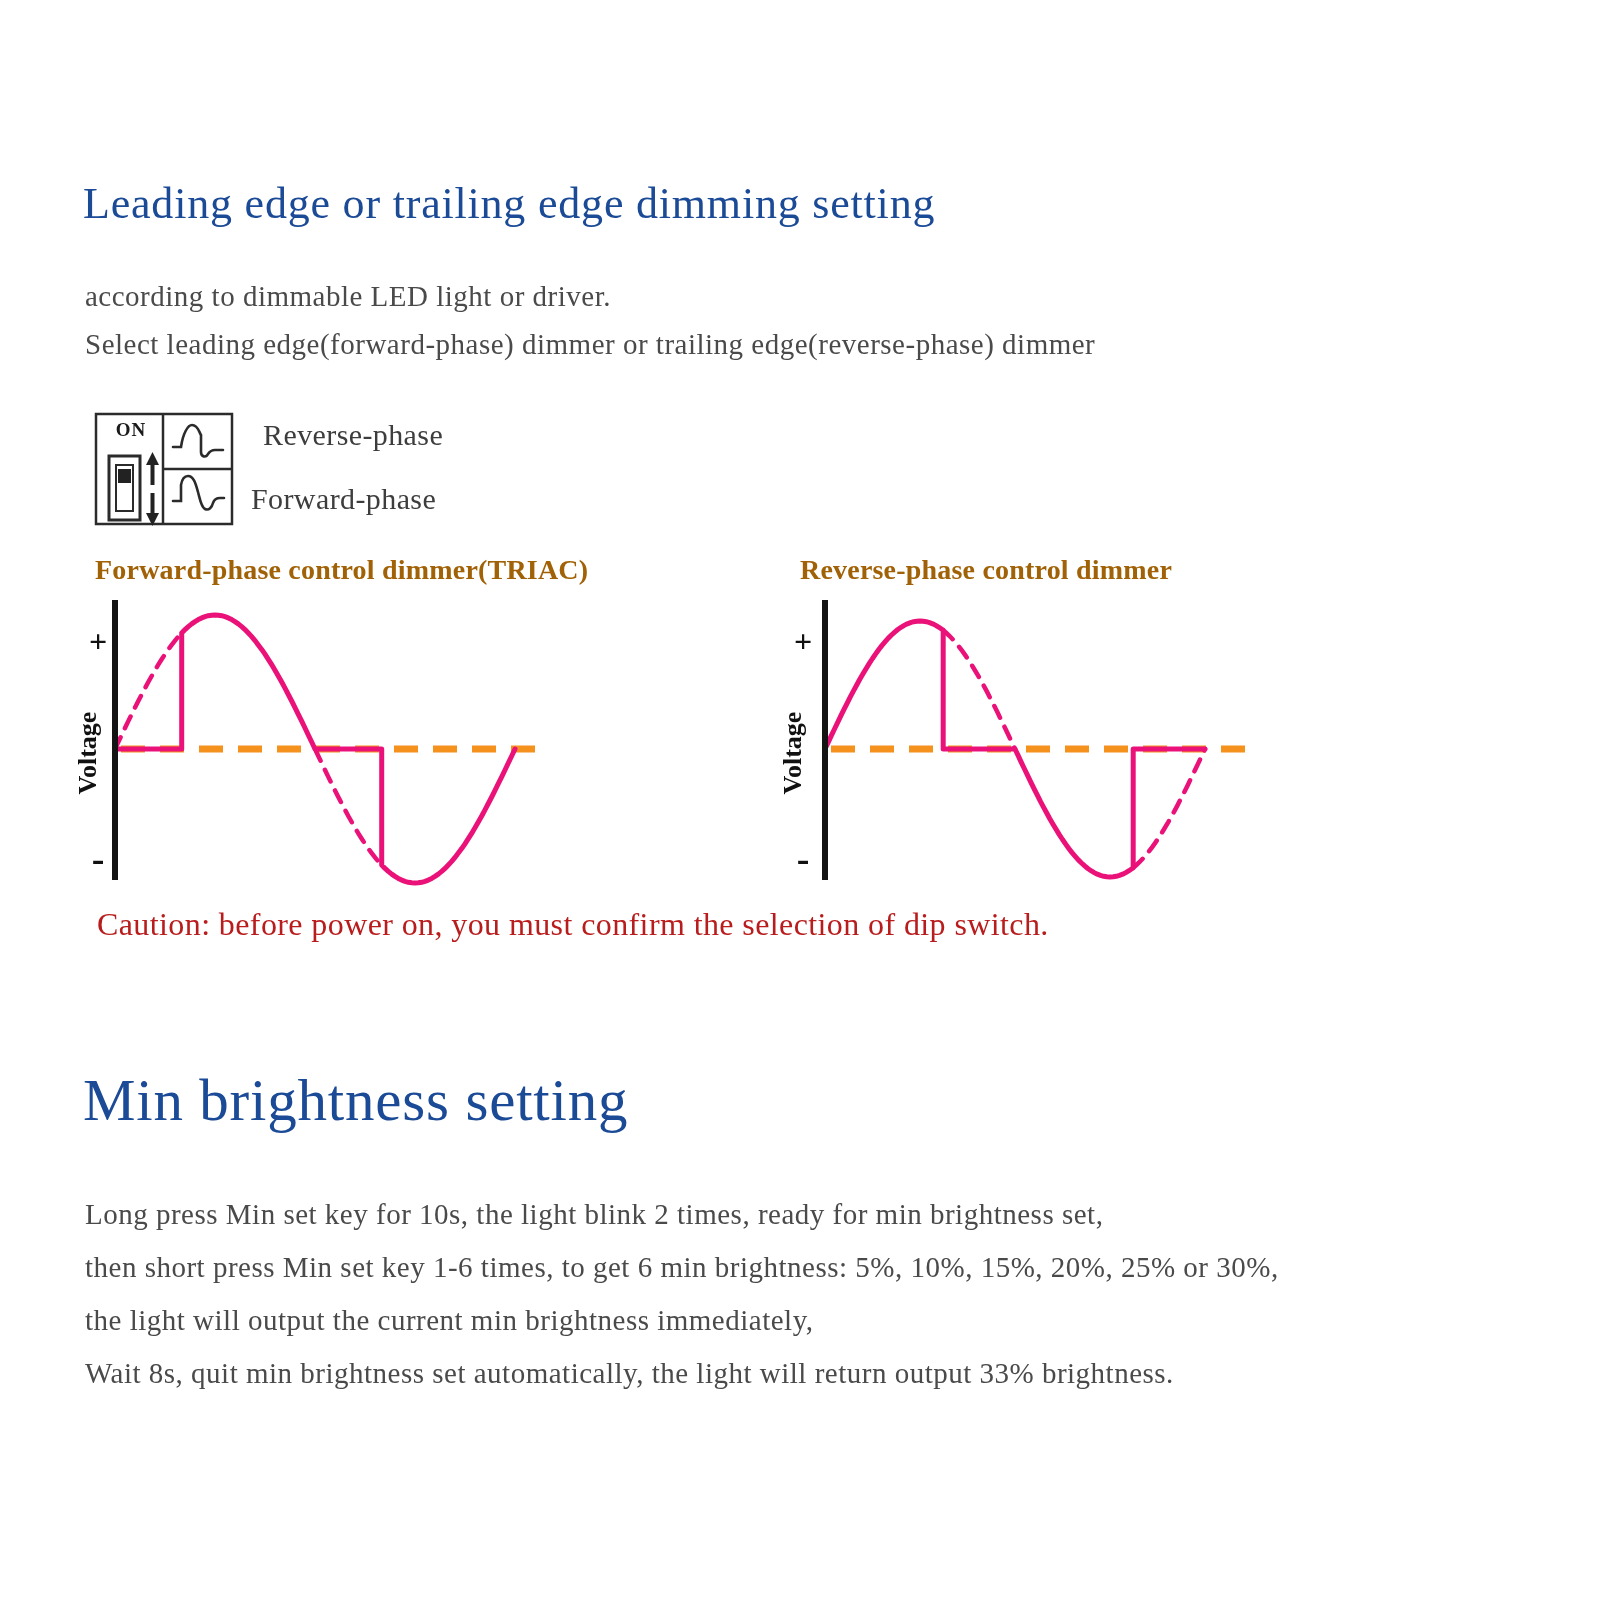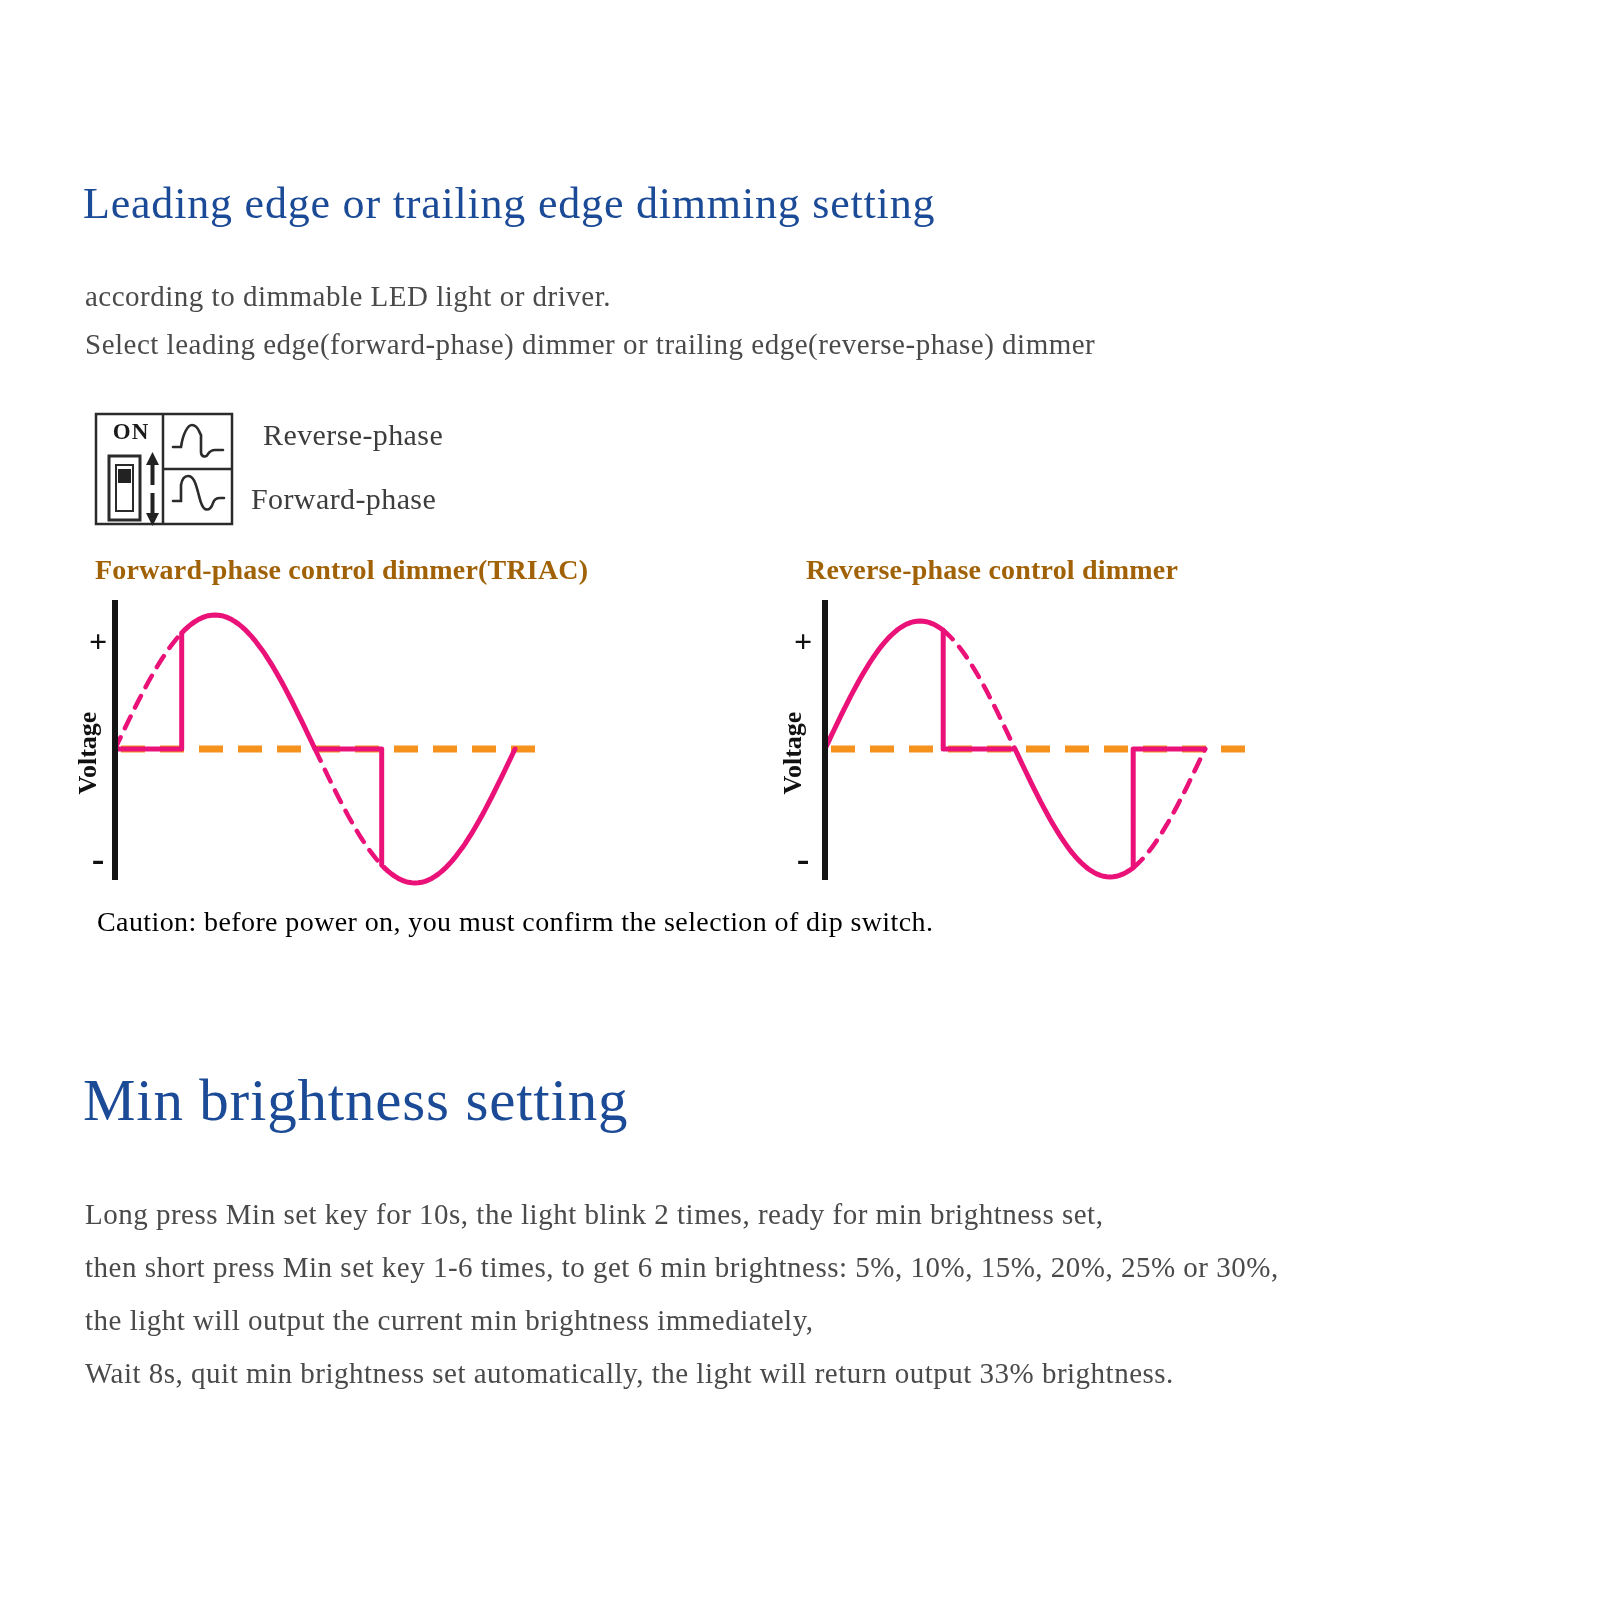--- a/index.html
+++ b/index.html
@@ -17,7 +17,7 @@
                transform:translate(-50%,-50%) rotate(-90deg);}
   .figure{position:absolute;left:93px;top:403px;width:560px;height:130px;}
   .fig-on{position:absolute;left:12px;top:16px;width:52px;text-align:center;
-          font-size:23px;font-weight:700;color:#1A1A1A;letter-spacing:1px;}
+          font-size:19px;font-weight:700;color:#1A1A1A;letter-spacing:1px;}
   .fig-label{position:absolute;left:158px;font-size:30px;font-weight:300;letter-spacing:0.4px;color:#3d3d3d;white-space:nowrap;}
   svg{position:absolute;overflow:visible;}
 </style>

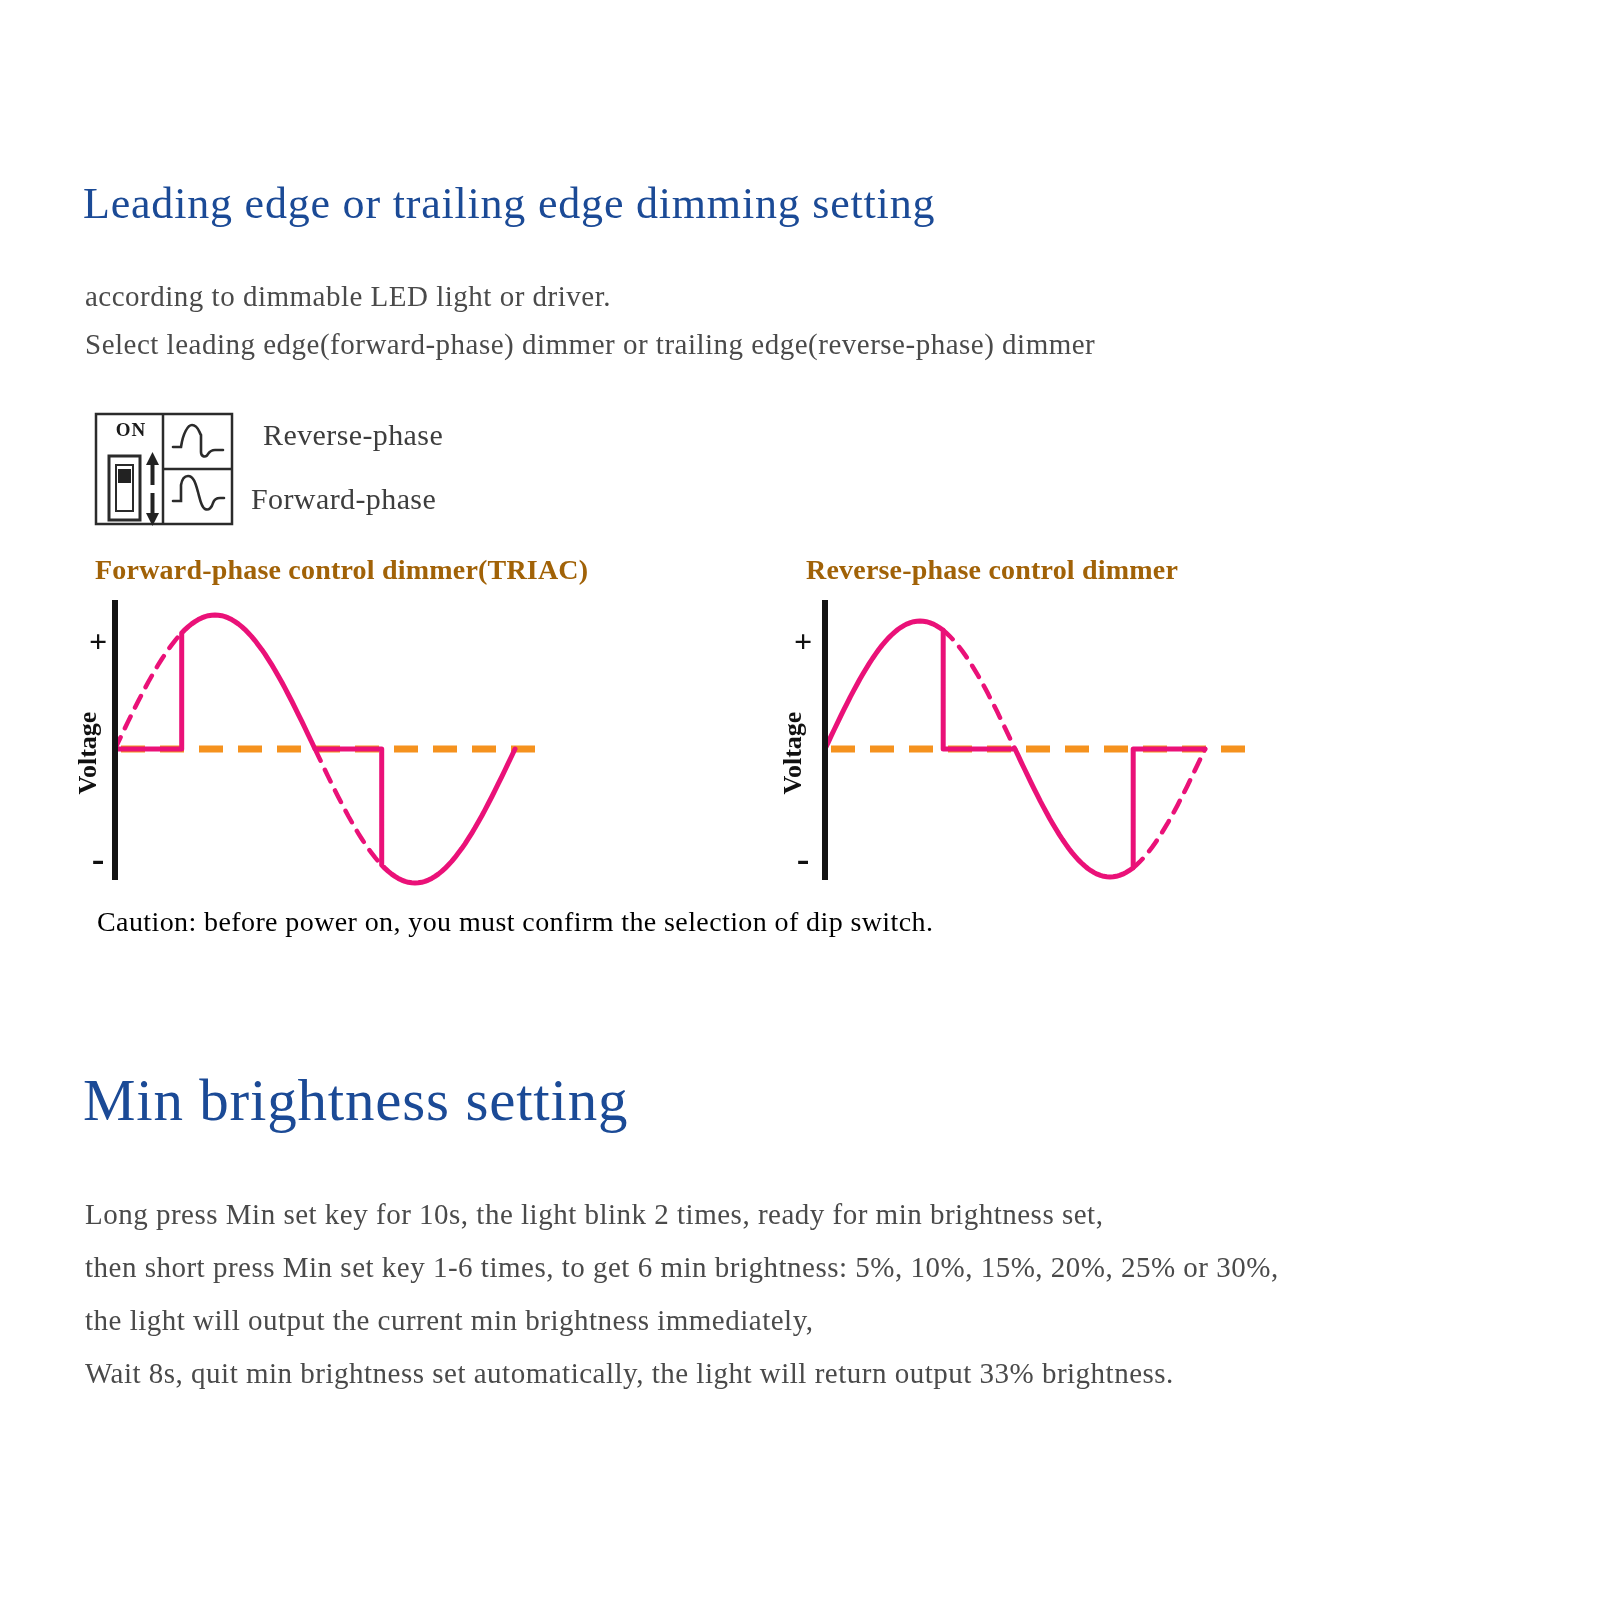--- a/index.html
+++ b/index.html
@@ -62,7 +62,7 @@
   </div>
 
   <div class="chart-title" style="left:95px;top:554px;">Forward-phase control dimmer(TRIAC)</div>
-  <div class="chart-title" style="left:800px;top:554px;margin-left:6px;">Reverse-phase control dimmer</div>
+  <div class="chart-title" style="left:800px;top:554px;">Reverse-phase control dimmer</div>
 
   <svg id="wave0" width="560" height="300" style="left:70px;top:592px;">
       <line x1="51" y1="157" x2="470" y2="157" stroke="#F5921E" stroke-width="7" stroke-dasharray="24 15"></line>

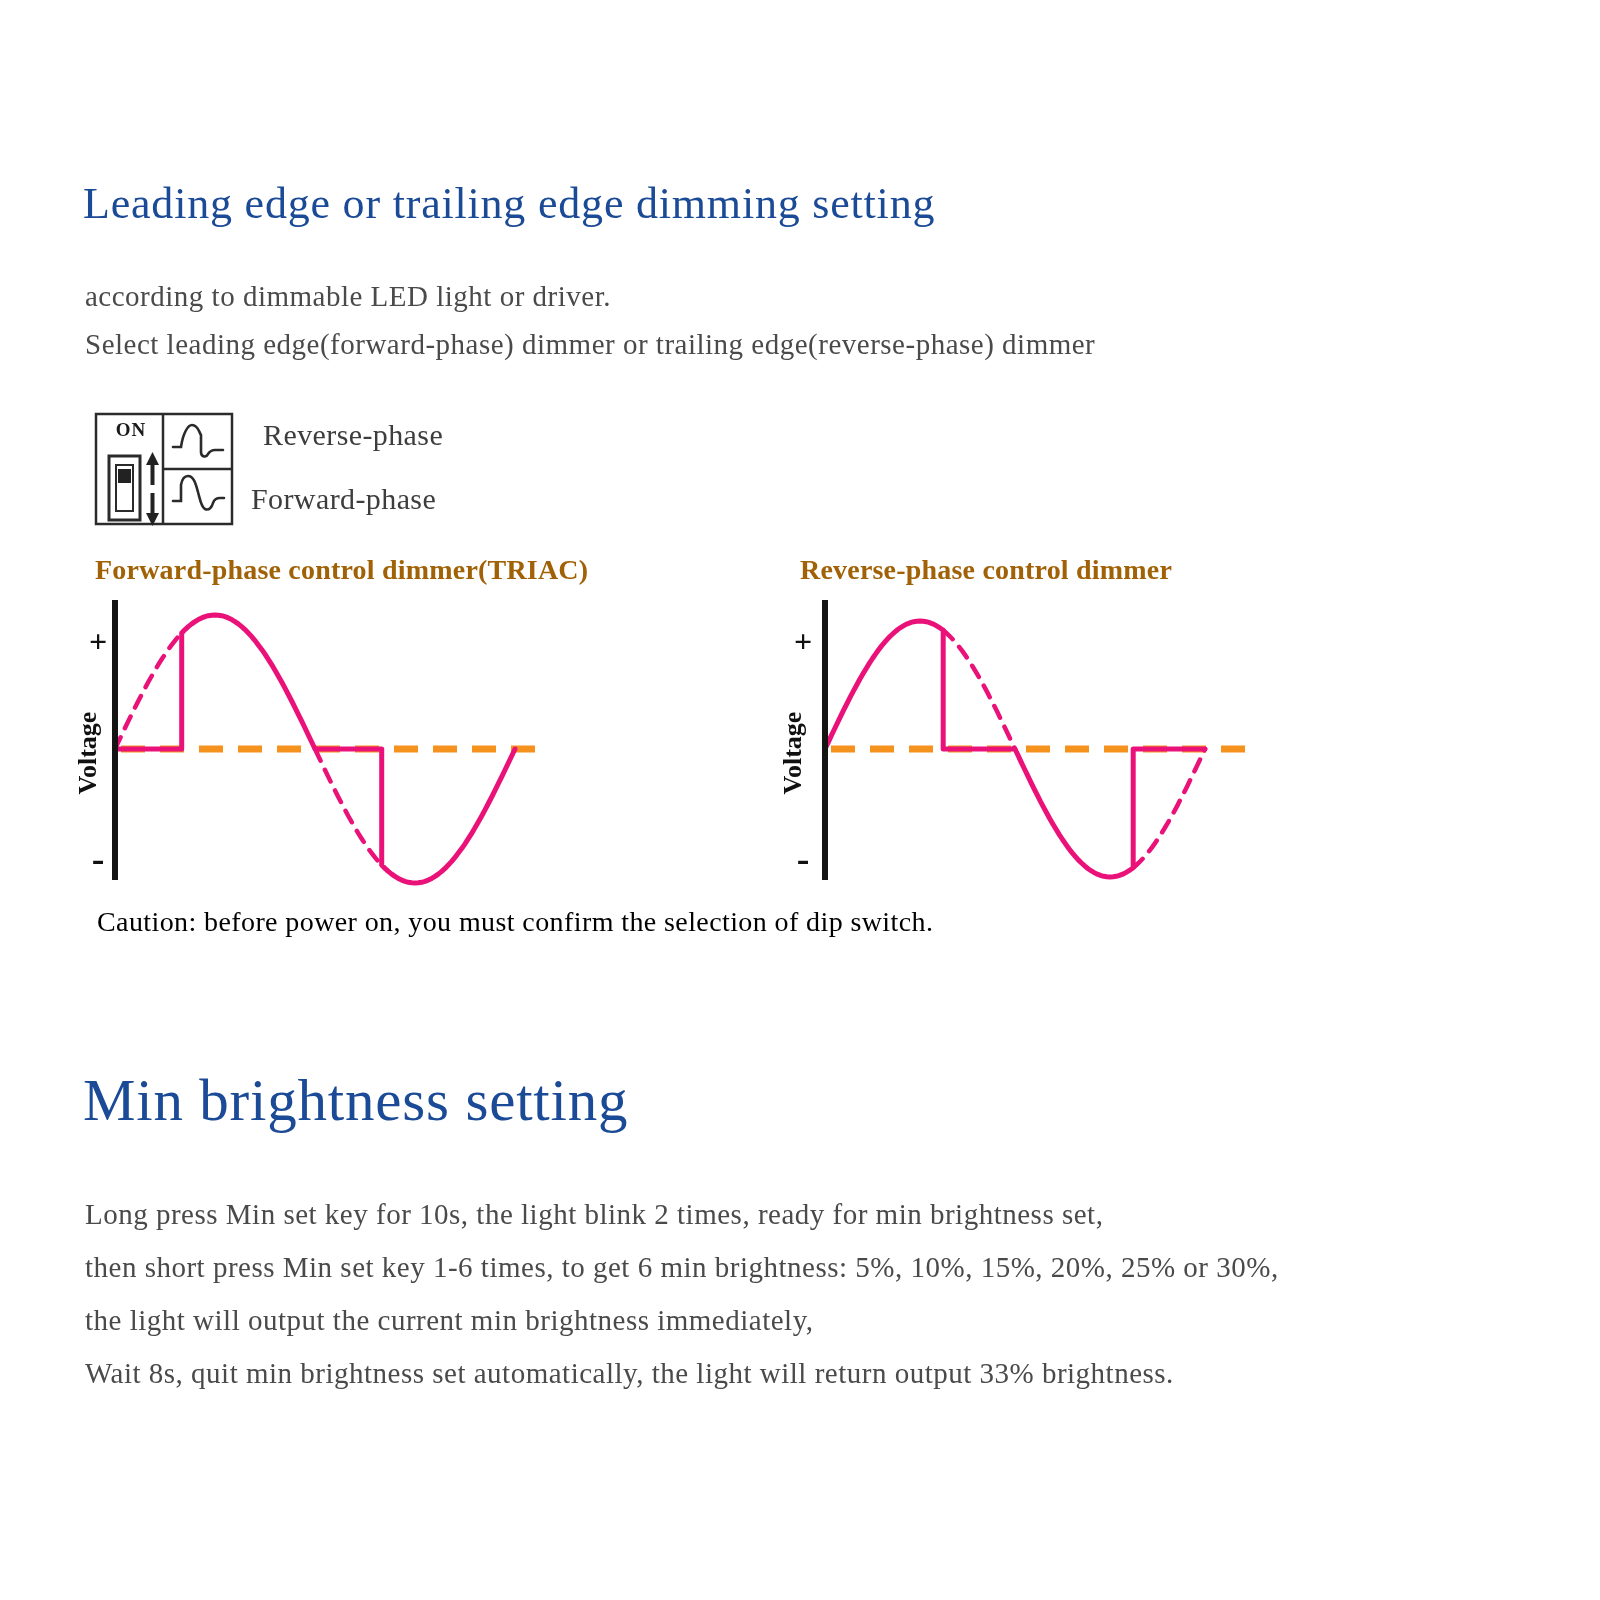--- a/index.html
+++ b/index.html
@@ -9,7 +9,7 @@
   .body-block{position:absolute;font-size:29px;font-weight:300;letter-spacing:0.5px;color:#4a4a4a;white-space:nowrap;}
   .body-block .line{height:48px;line-height:48px;}
   .body-block2 .line{height:53px;line-height:53px;}
-  .caution{position:absolute;font-size:28px;font-weight:300;letter-spacing:0.4px;color:#000000;white-space:nowrap;}
+  .caution{position:absolute;font-size:32px;font-weight:300;letter-spacing:0.4px;color:#b91c1c;white-space:nowrap;}
   .chart-title{position:absolute;font-size:28px;font-weight:700;color:#a16207;letter-spacing:0.2px;white-space:nowrap;}
   .axis-mark{position:absolute;font-size:32px;font-weight:700;color:#111;transform:translate(-50%,-50%);}
   .axis-mark.minus{font-size:38px;}

